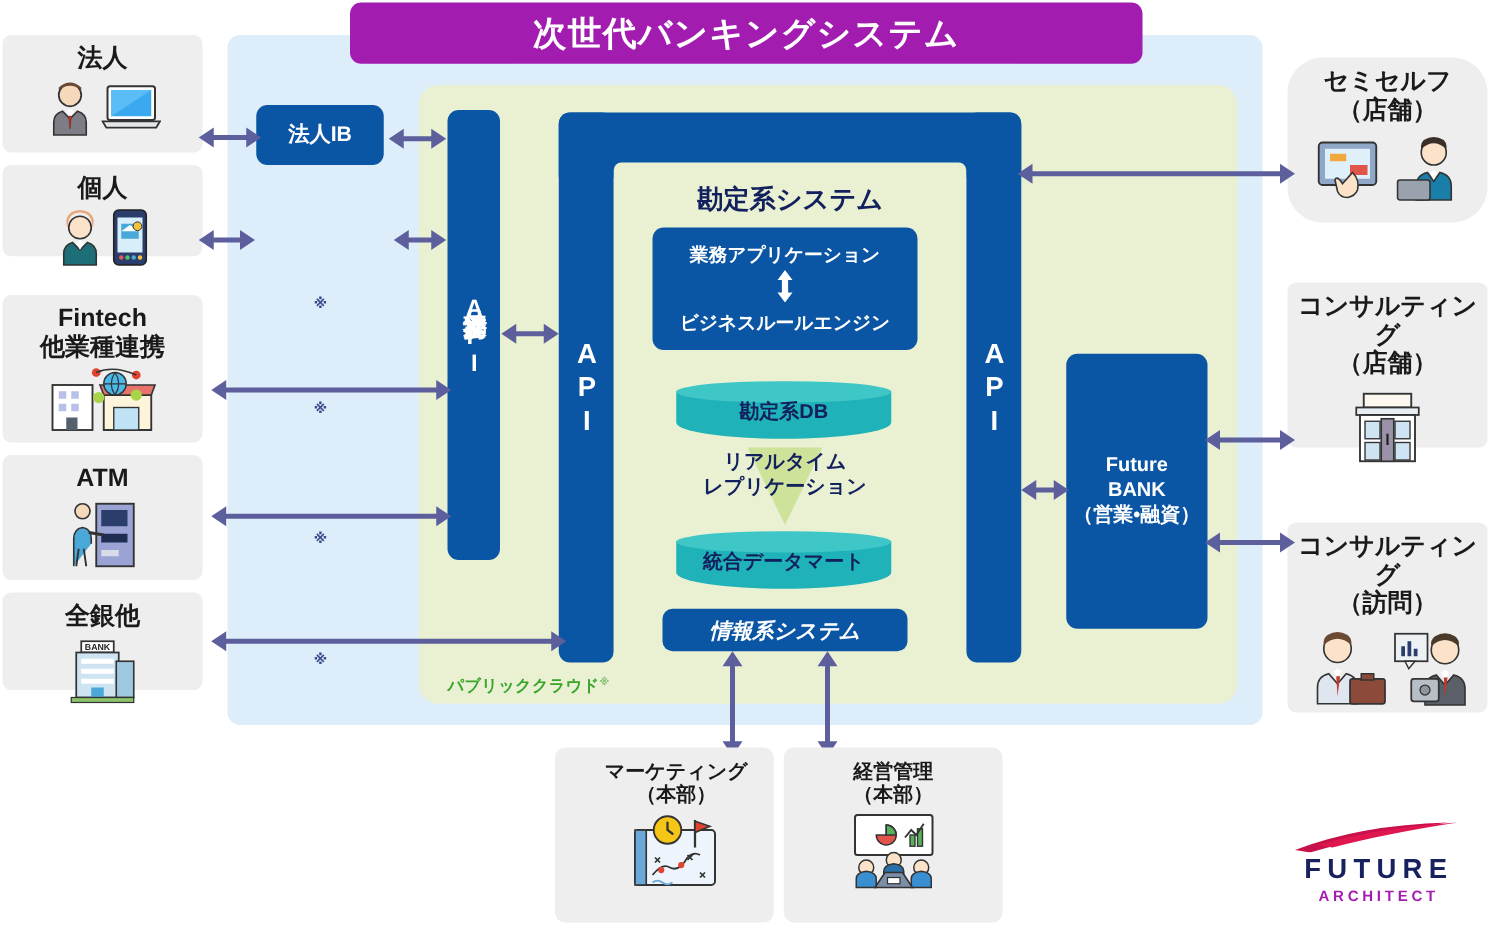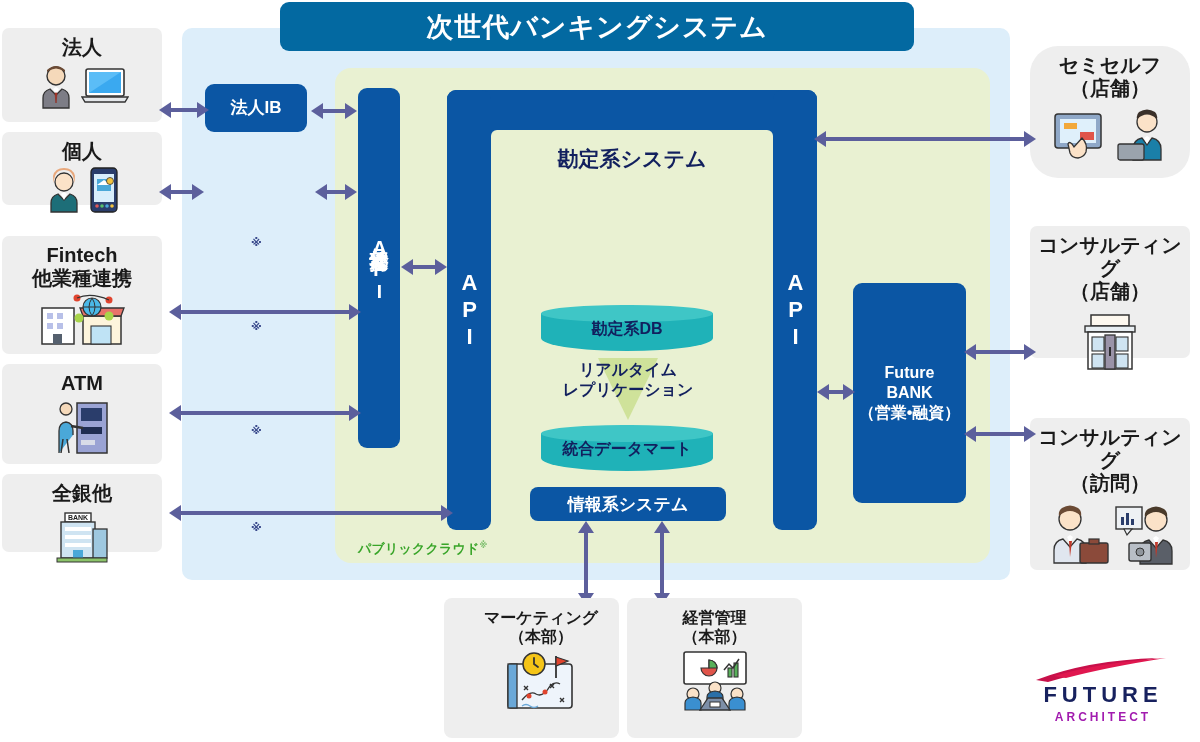--- a/index.html
+++ b/index.html
@@ -30,7 +30,7 @@
   
   .title-banner {
     position: absolute; left: 280px; top: 2px; width: 634px; height: 49px;
-    background: #0369a1; border-radius: 9px;
+    background: #a21caf; border-radius: 9px;
     display: flex; align-items: center; justify-content: center;
     color: #ffffff; font-size: 27px; font-weight: 700; letter-spacing: 1px;
   }

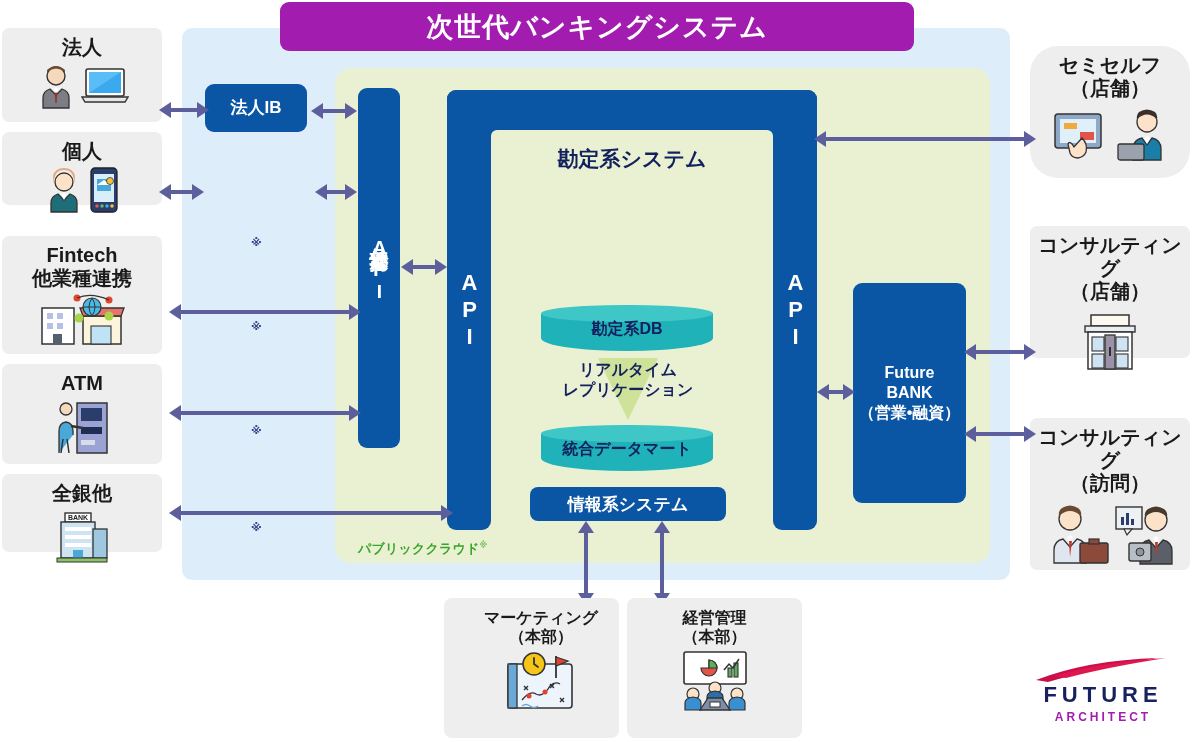--- a/index.html
+++ b/index.html
@@ -389,6 +389,15 @@
 
   <div class="core-title">勘定系システム</div>
 
+  <div class="appbox">
+    <div class="ln">業務アプリケーション</div>
+    <div class="vdbl">
+      <svg width="16" height="26" viewBox="0 0 16 26">
+          <path d="M8 0 l6 8 h-3.5 v10 h3.5 l-6 8 l-6-8 h3.5 v-10 h-3.5z" fill="#fff"></path>
+        </svg>
+    </div>
+    <div class="ln">ビジネスルールエンジン</div>
+  </div>
 
   <div class="cyl" style="left:541px;top:305px;">
     <div class="body"></div>

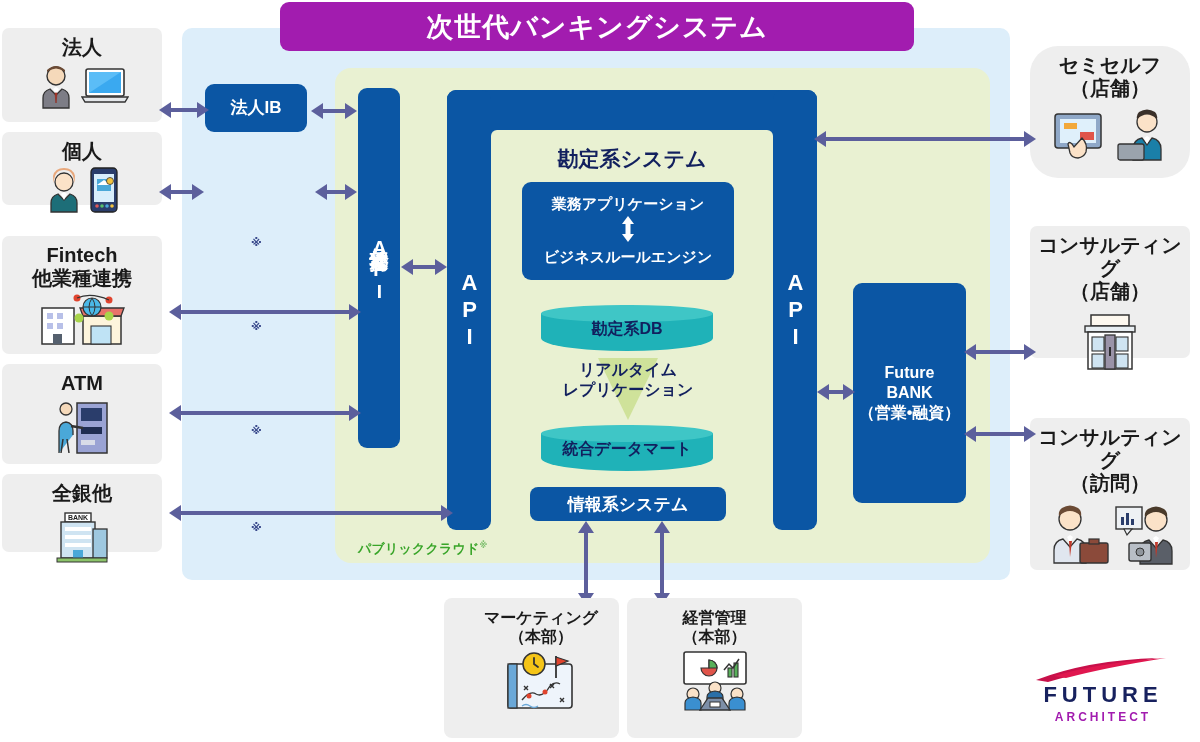--- a/index.html
+++ b/index.html
@@ -130,7 +130,7 @@
     position: absolute; left: 530px; top: 487px; width: 196px; height: 34px;
     background: #0b56a4; border-radius: 8px;
     display: flex; align-items: center; justify-content: center;
-    color: #fff; font-size: 17px; font-weight: 700;
+    color: #fff; font-size: 17px; font-weight: 700; font-style: italic;
   }
 
   .futurebank {

